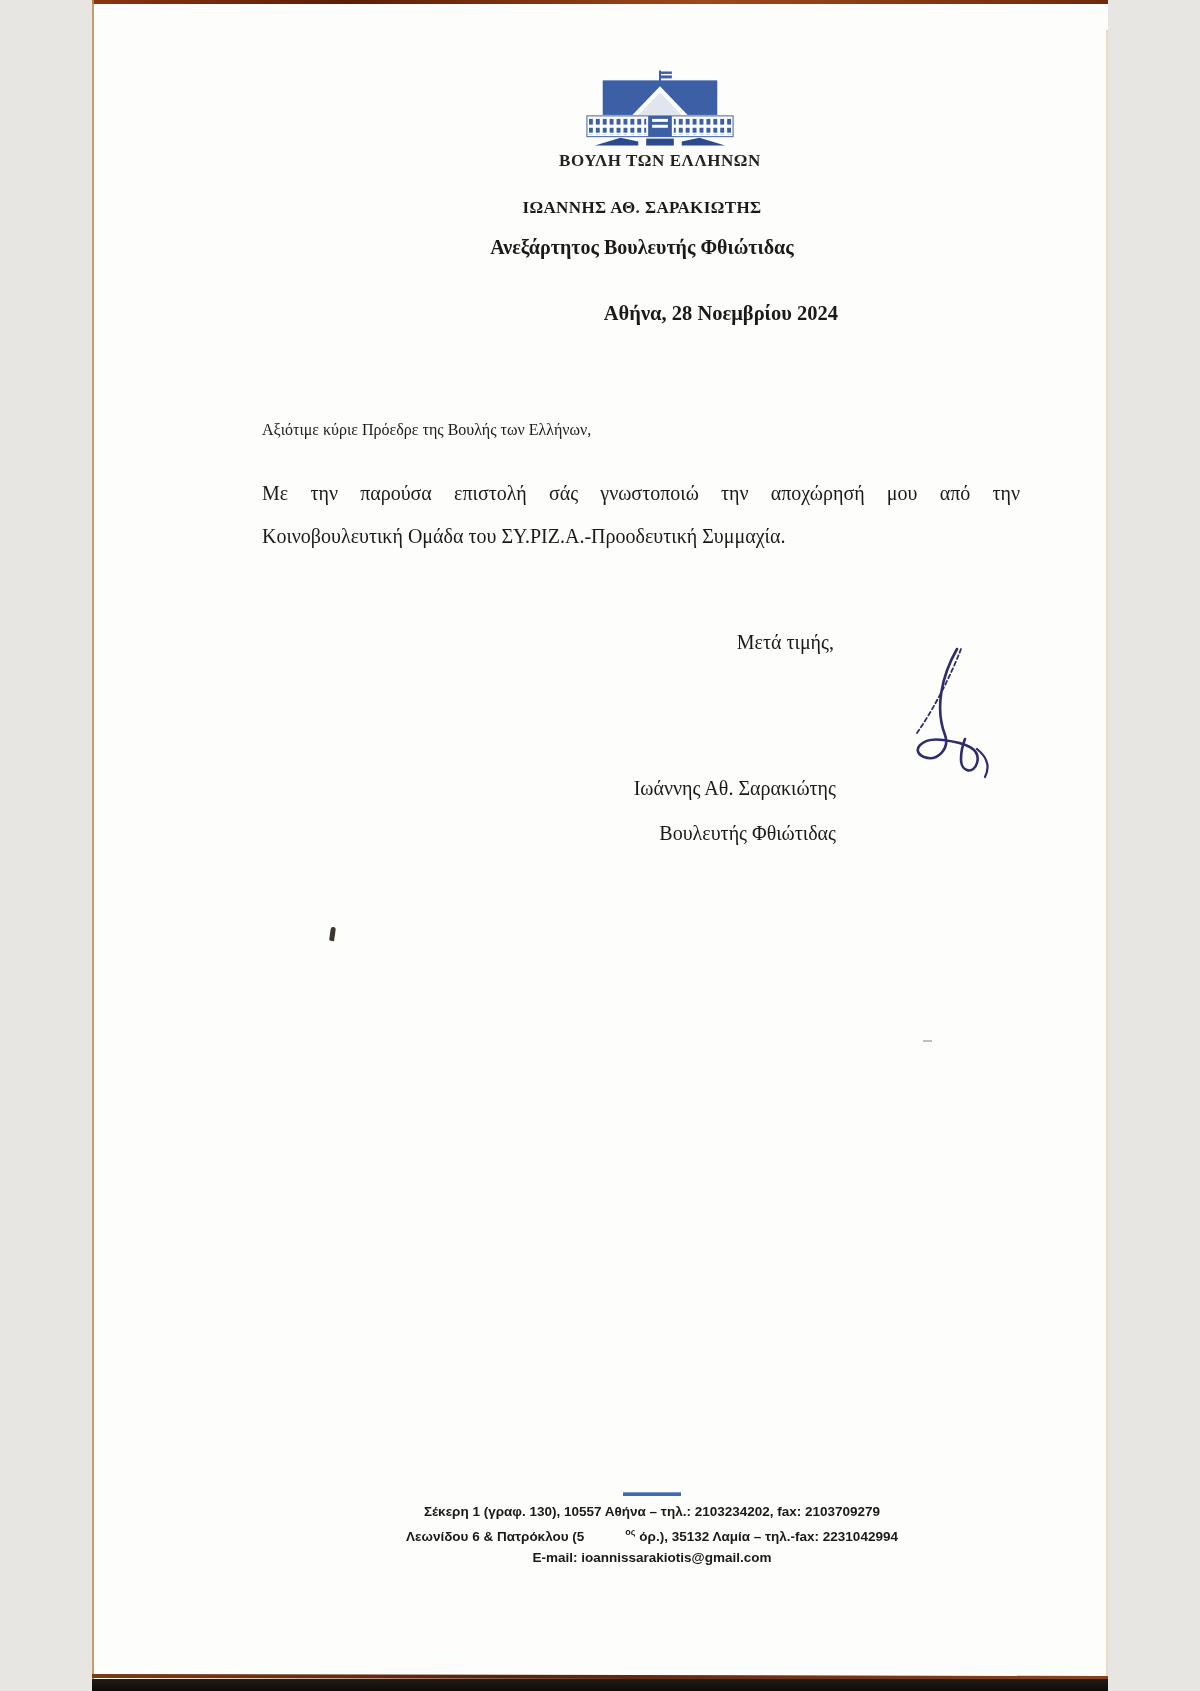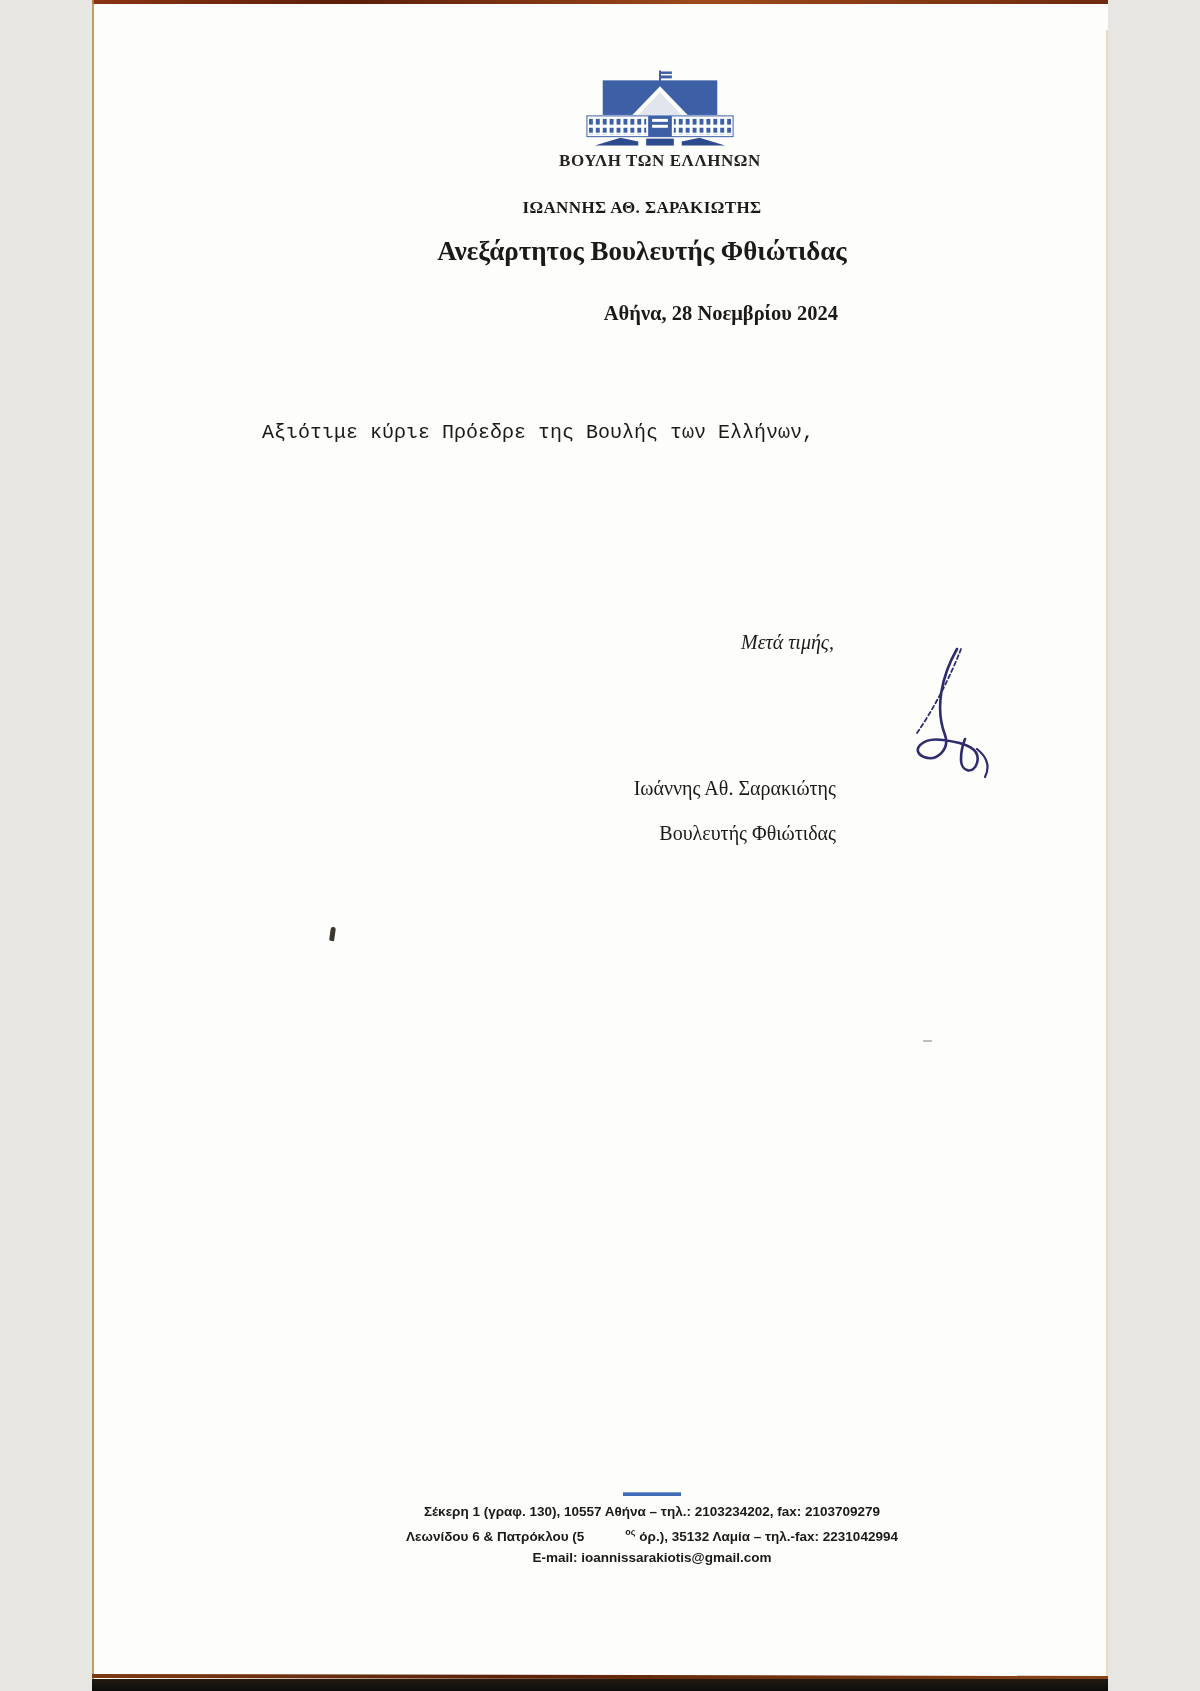--- a/index.html
+++ b/index.html
@@ -28,7 +28,7 @@
   .member-name{position:absolute;top:198px;left:150px;width:800px;text-align:center;
     font-size:17px;font-weight:bold;letter-spacing:.4px;}
   .member-title{position:absolute;top:236px;left:150px;width:800px;text-align:center;
-    font-size:27px;font-weight:bold;}
+    font-size:20px;font-weight:bold;}
   
   .dateline{position:absolute;top:302px;right:270px;font-size:20.5px;font-weight:bold;}
   .salutation{position:absolute;top:421px;left:170px;width:758px;font-size:20px;font-family:Liberation Mono, monospace;}

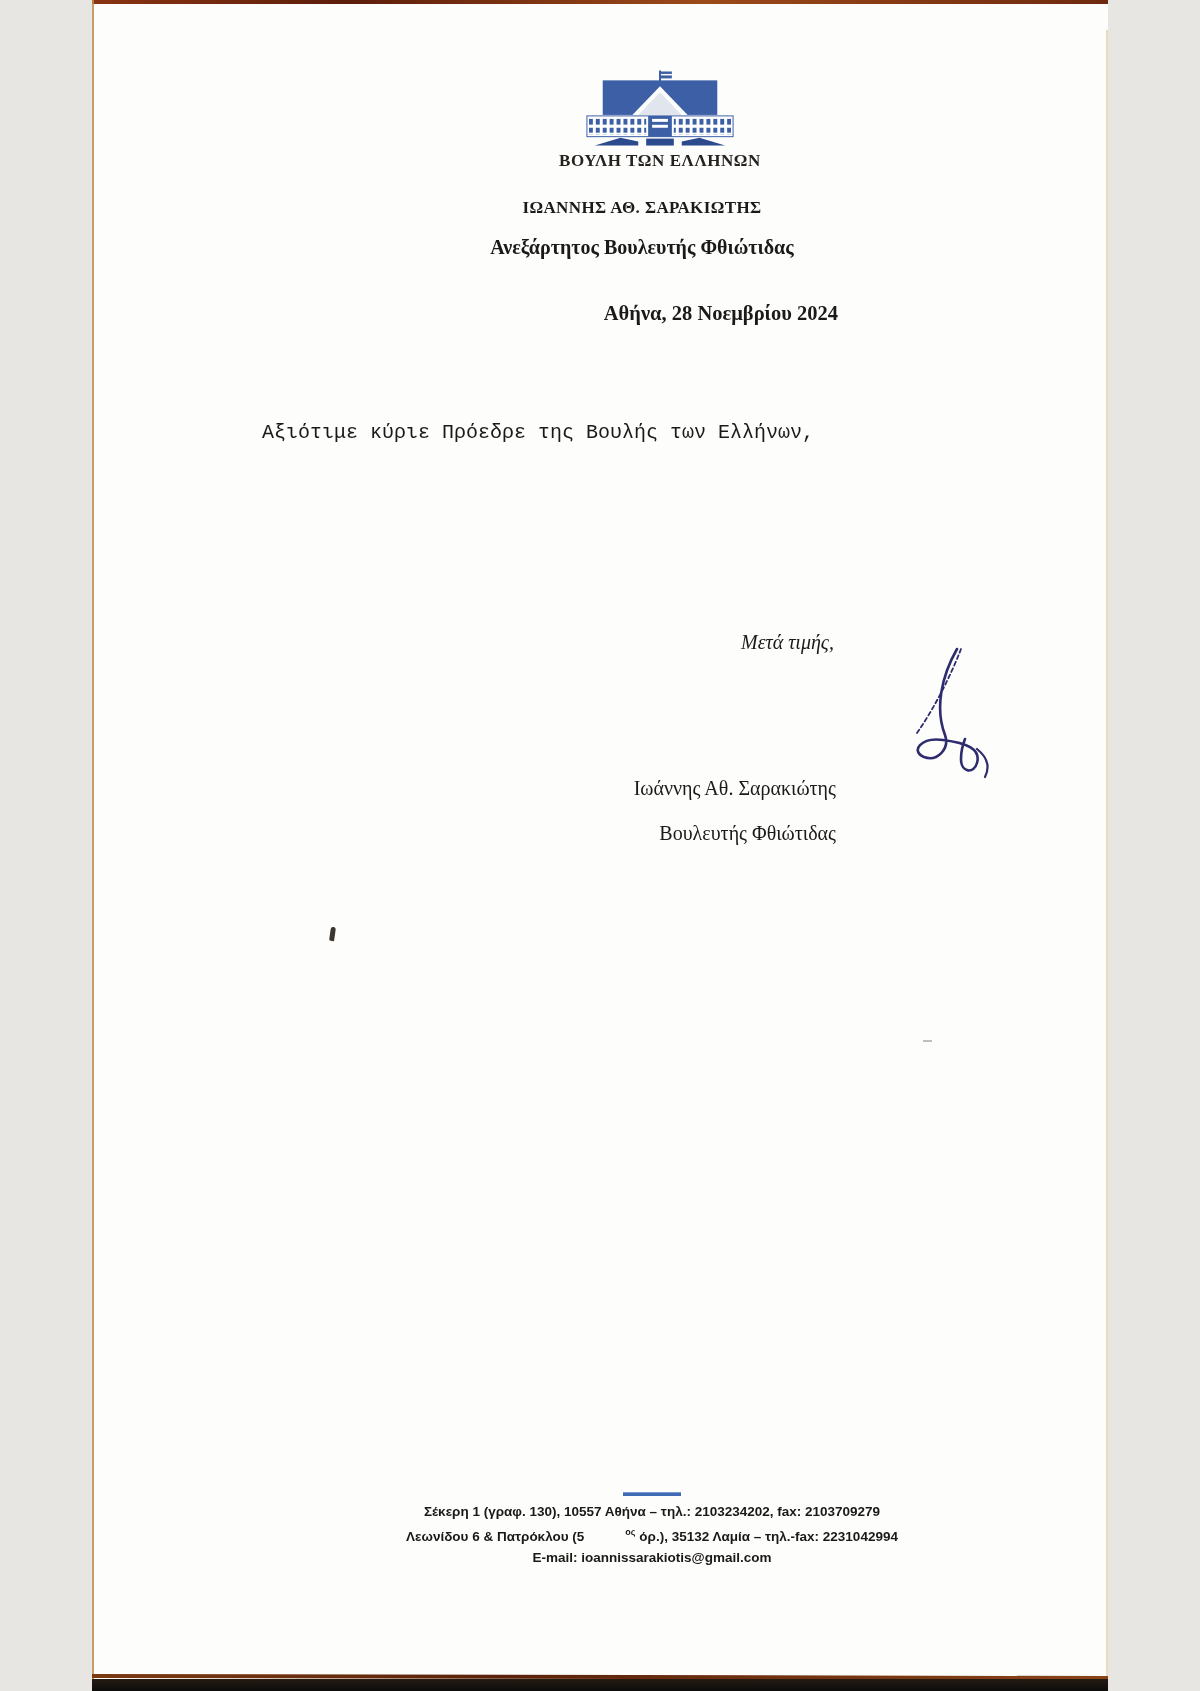--- a/index.html
+++ b/index.html
@@ -31,7 +31,7 @@
     font-size:20px;font-weight:bold;}
   
   .dateline{position:absolute;top:302px;right:270px;font-size:20.5px;font-weight:bold;}
-  .salutation{position:absolute;top:421px;left:170px;width:758px;font-size:20px;font-family:Liberation Mono, monospace;}
+  .salutation{position:absolute;top:421px;left:170px;width:758px;font-size:16px;}
   .para1{position:absolute;top:472px;left:170px;width:758px;font-size:20px;line-height:43px;}
   .para1 .just{display:block;text-align:justify;text-align-last:justify;}
   .para2{position:absolute;top:570px;left:170px;width:790px;font-size:20px;}

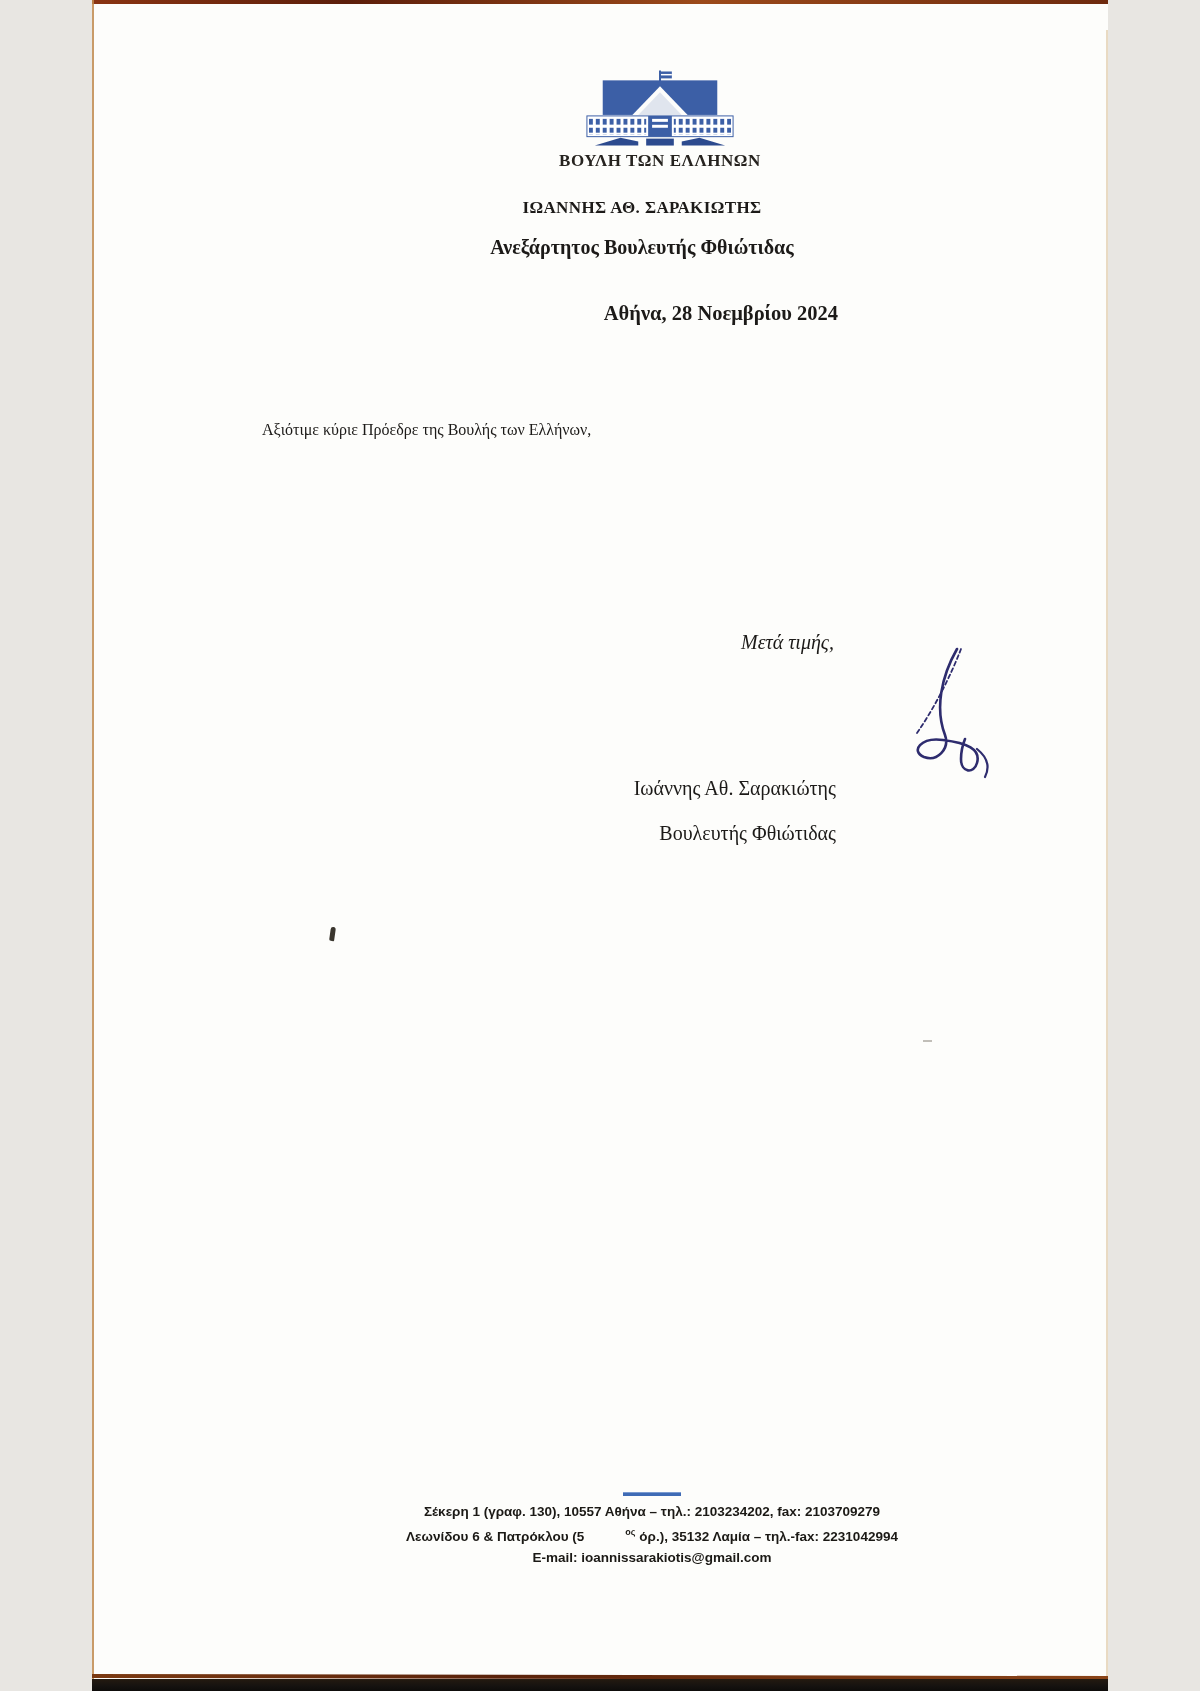--- a/index.html
+++ b/index.html
@@ -100,6 +100,10 @@
 
   <div class="salutation">Αξιότιμε κύριε Πρόεδρε της Βουλής των Ελλήνων,</div>
 
+  <div class="para1">
+    <span class="just">Με την παρούσα επιστολή σάς γνωστοποιώ την αποχώρησή μου από την</span>
+    <span>Κοινοβουλευτική Ομάδα του ΣΥ.ΡΙΖ.Α.-Προοδευτική Συμμαχία.</span>
+  </div>
 
 
   <div class="closing">Μετά τιμής,</div>

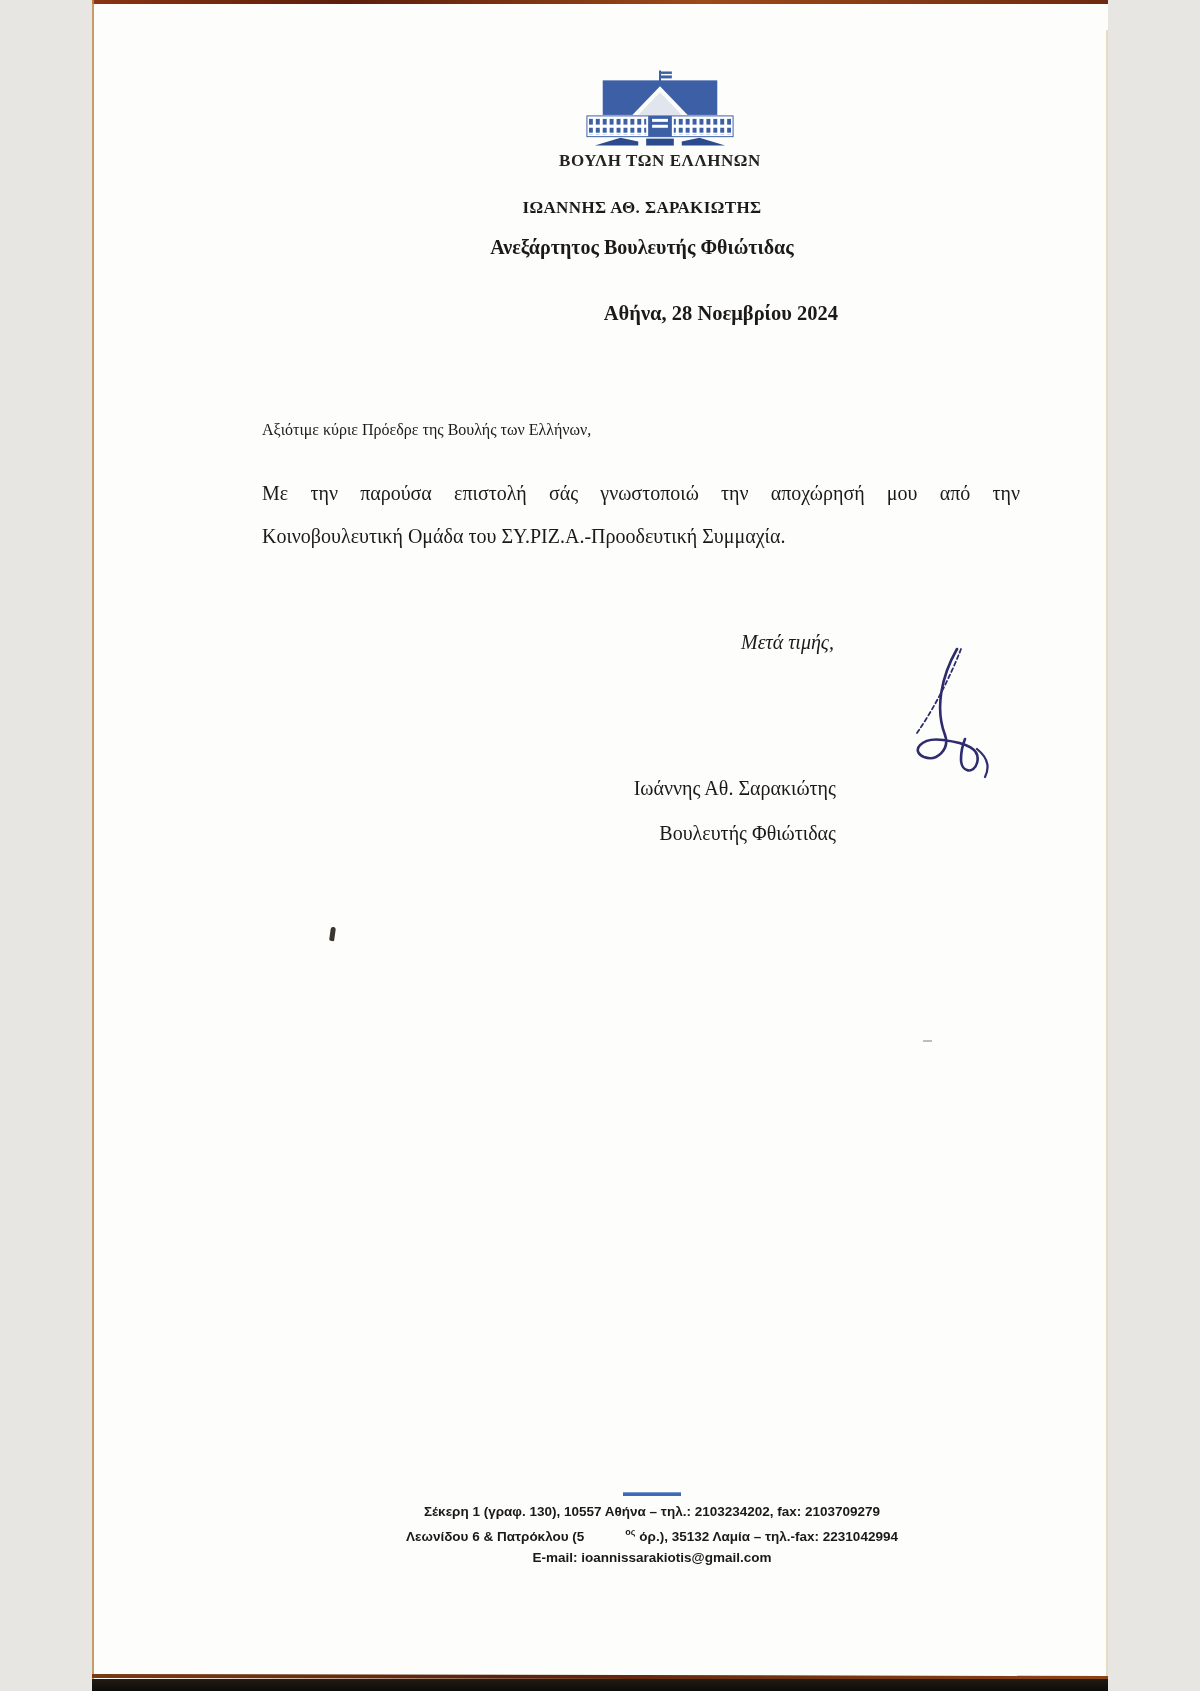--- a/index.html
+++ b/index.html
@@ -35,7 +35,7 @@
   .para1{position:absolute;top:472px;left:170px;width:758px;font-size:20px;line-height:43px;}
   .para1 .just{display:block;text-align:justify;text-align-last:justify;}
   .para2{position:absolute;top:570px;left:170px;width:790px;font-size:20px;}
-  .closing{position:absolute;top:631px;right:274px;font-size:20px;font-style:italic;}
+  .closing{position:absolute;top:631px;right:274px;font-size:20px;}
   .signature{position:absolute;top:645px;left:803px;}
   .signer-name{position:absolute;top:777px;right:272px;font-size:20px;margin-left:28px;}
   .signer-title{position:absolute;top:822px;right:272px;font-size:20px;}

